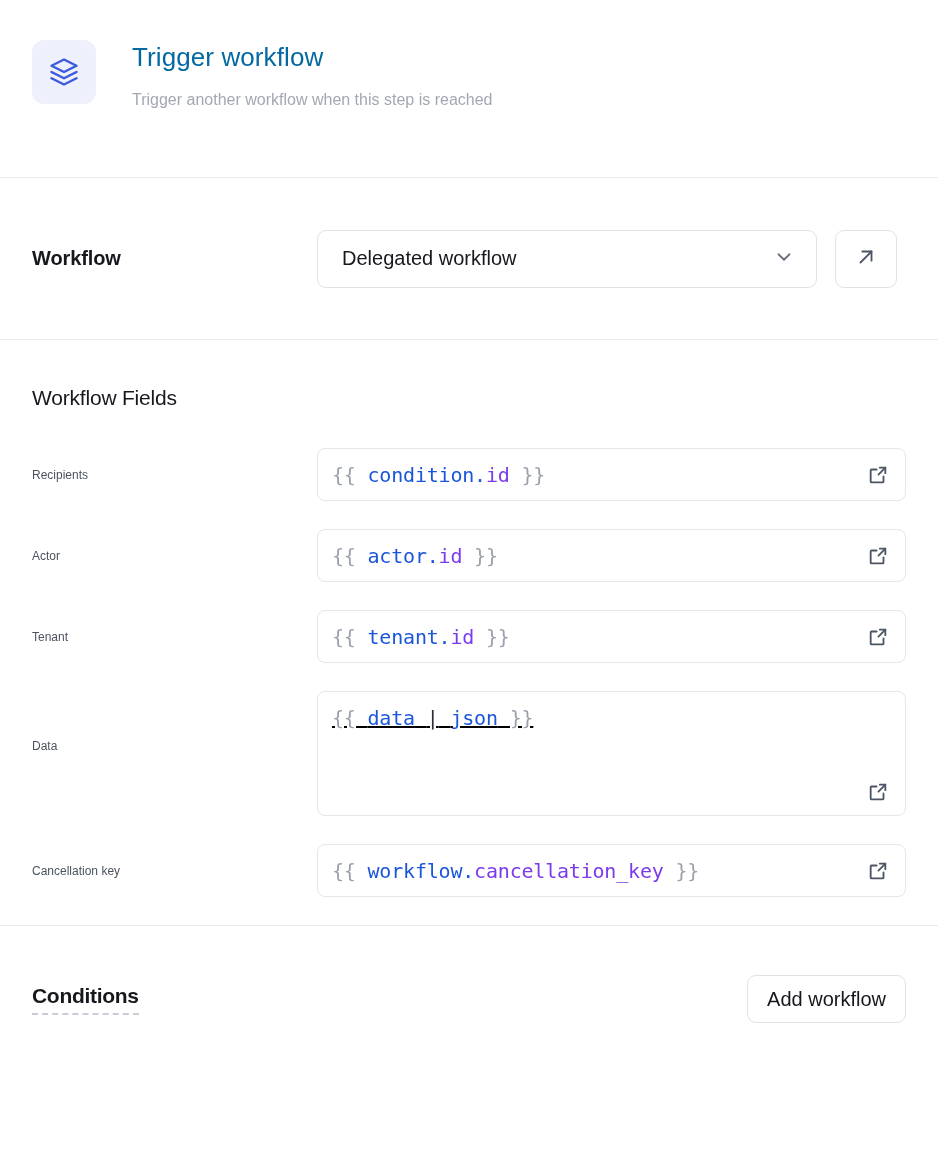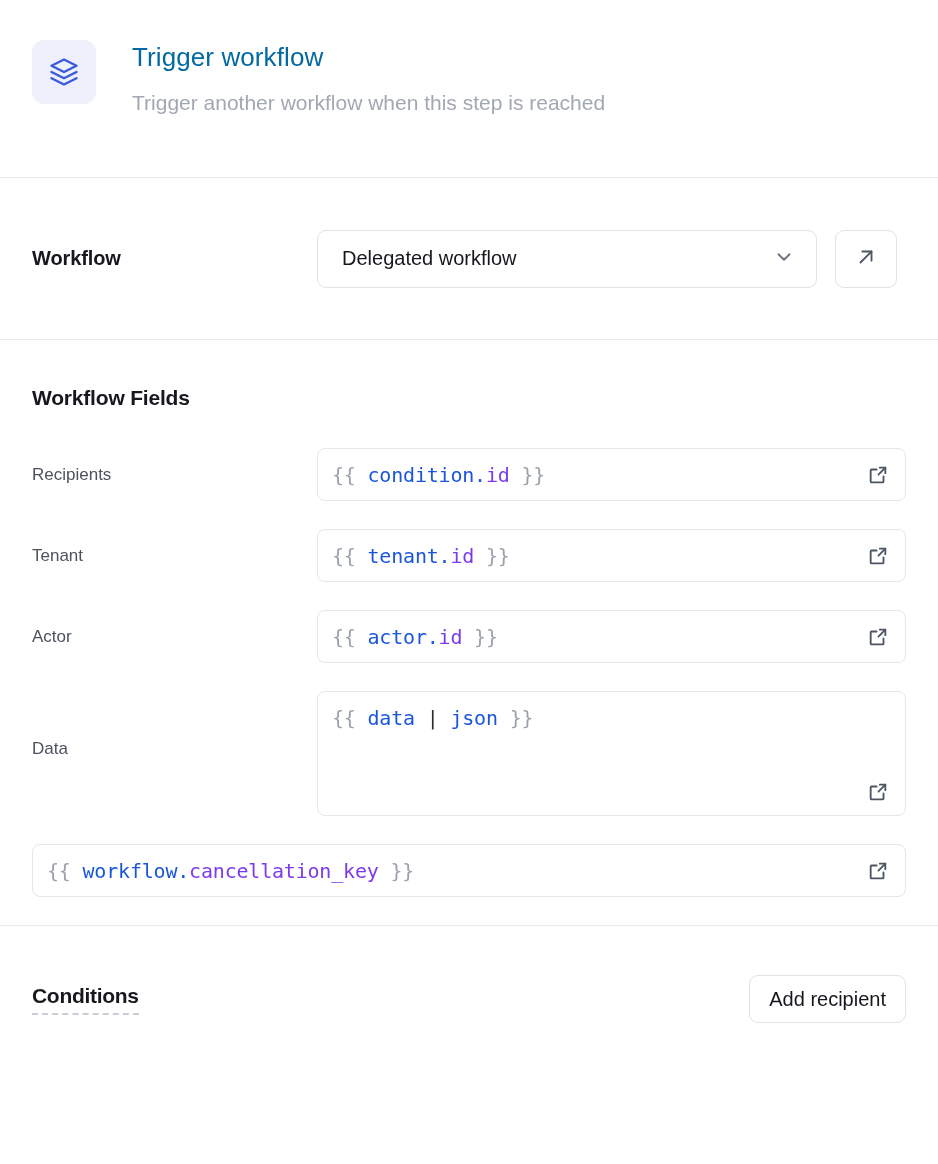--- a/index.html
+++ b/index.html
@@ -50,7 +50,7 @@
     line-height: 1.2;
   }
   .header-sub {
-    font-size: 21px;
+    font-size: 16px;
     font-weight: 400;
     color: #a2a8b2;
     margin-top: 17px;

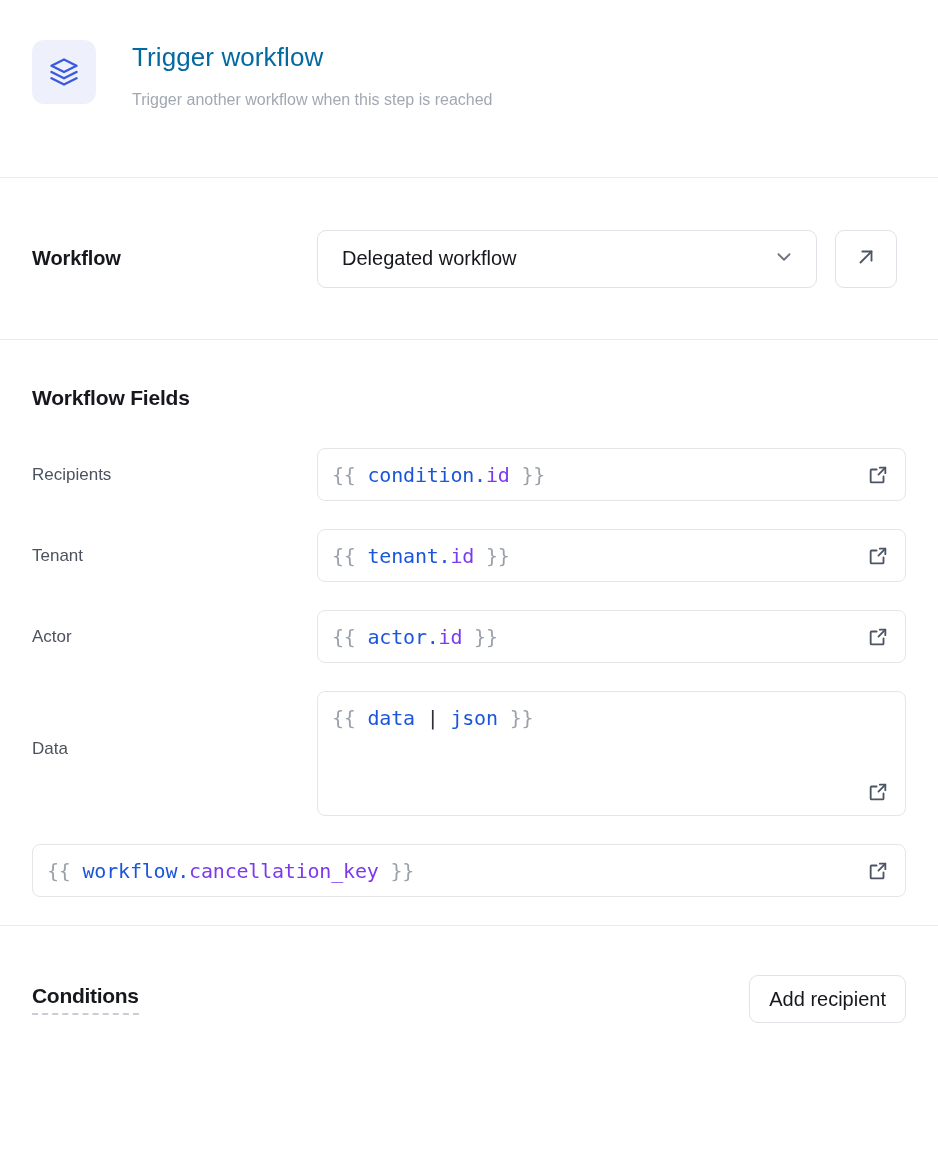--- a/index.html
+++ b/index.html
@@ -125,7 +125,7 @@
   }
   .section-heading {
     font-size: 21px;
-    font-weight: 700;
+    font-weight: 400;
     color: #16181d;
     padding-top: 46px;
     letter-spacing: -0.2px;

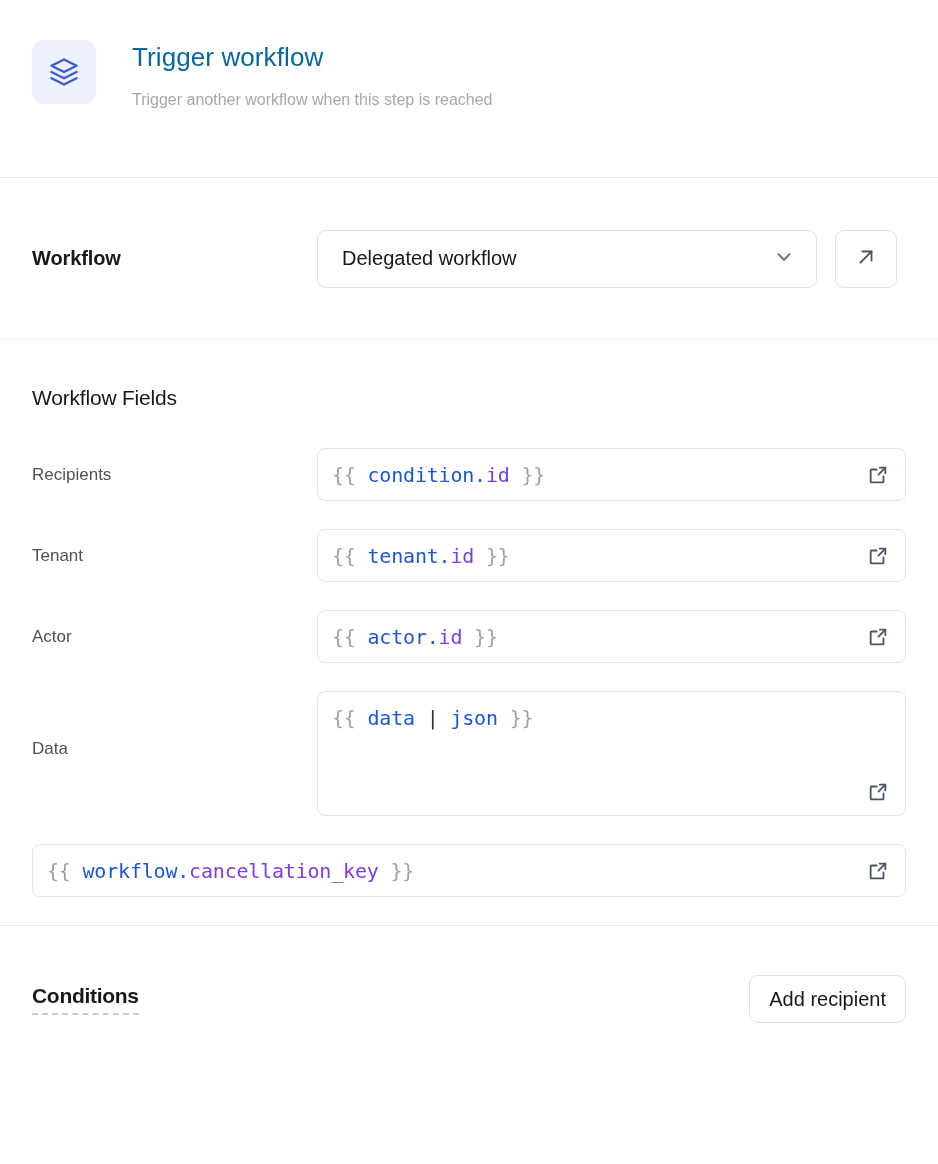--- a/index.html
+++ b/index.html
@@ -139,7 +139,7 @@
   .field-label {
     width: 285px;
     min-width: 285px;
-    font-size: 17px;
+    font-size: 12px;
     color: #4c535e;
     font-weight: 400;
   }

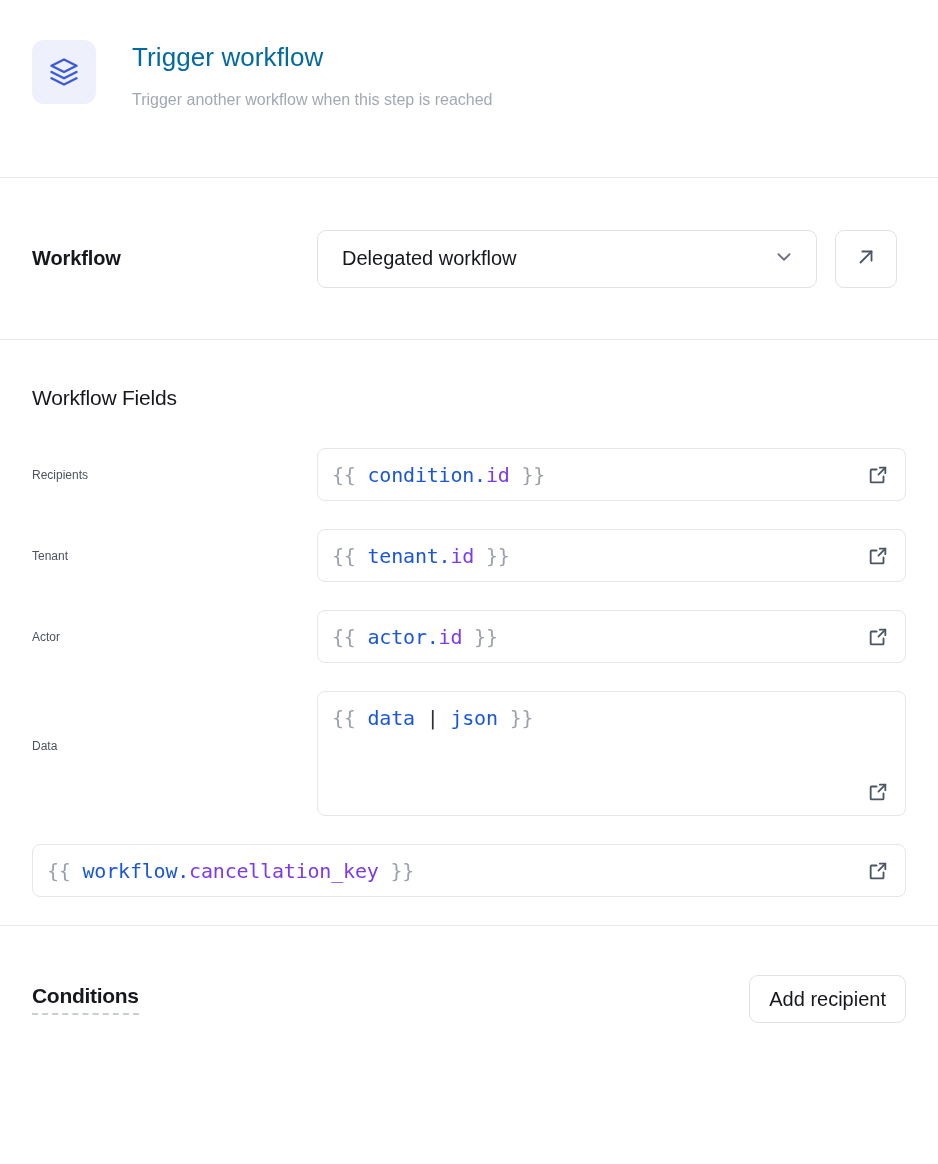--- a/index.html
+++ b/index.html
@@ -292,9 +292,9 @@
           </div>
         </div>
         <div class="field-row" style="margin-top: 28px;">
-          <div class="field-label">Tenant</div>
+          <div class="field-label">Actor</div>
           <div class="input-box">
-            <span class="code"><span class="tok-brace">{{ </span><span class="tok-obj">tenant</span><span class="tok-dot">.</span><span class="tok-prop">id</span><span class="tok-brace"> }}</span></span>
+            <span class="code"><span class="tok-brace">{{ </span><span class="tok-obj">actor</span><span class="tok-dot">.</span><span class="tok-prop">id</span><span class="tok-brace"> }}</span></span>
             <span class="expand-btn">
               <svg width="22" height="22" viewBox="0 0 24 24" fill="none" stroke="#4b5563" stroke-width="2" stroke-linecap="round" stroke-linejoin="round">
                 <path d="M14 4h6v6"></path>
@@ -305,9 +305,9 @@
           </div>
         </div>
         <div class="field-row" style="margin-top: 28px;">
-          <div class="field-label">Actor</div>
+          <div class="field-label">Tenant</div>
           <div class="input-box">
-            <span class="code"><span class="tok-brace">{{ </span><span class="tok-obj">actor</span><span class="tok-dot">.</span><span class="tok-prop">id</span><span class="tok-brace"> }}</span></span>
+            <span class="code"><span class="tok-brace">{{ </span><span class="tok-obj">tenant</span><span class="tok-dot">.</span><span class="tok-prop">id</span><span class="tok-brace"> }}</span></span>
             <span class="expand-btn">
               <svg width="22" height="22" viewBox="0 0 24 24" fill="none" stroke="#4b5563" stroke-width="2" stroke-linecap="round" stroke-linejoin="round">
                 <path d="M14 4h6v6"></path>

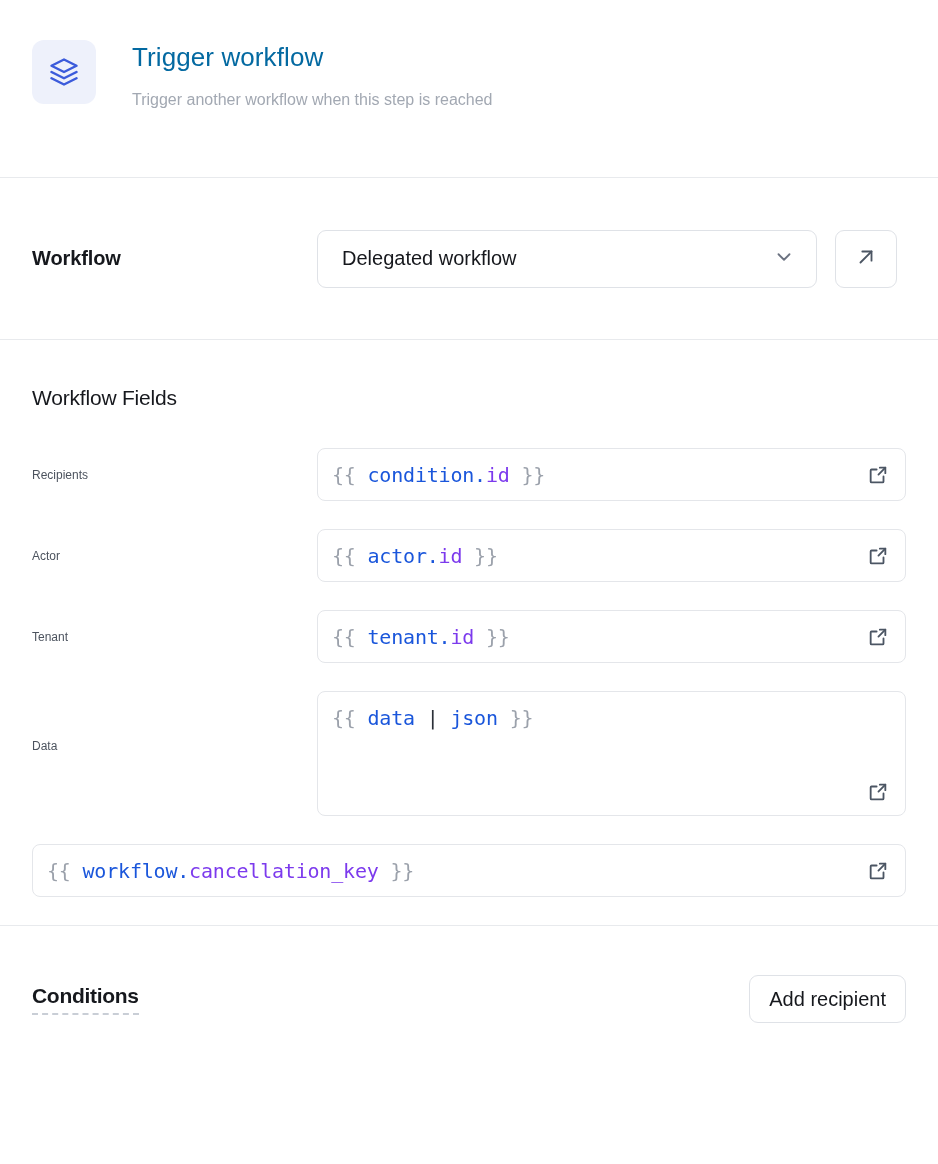--- a/index.html
+++ b/index.html
@@ -163,6 +163,7 @@
     align-items: stretch;
     flex-direction: column;
     padding: 13px 14px 10px 14px;
+    text-decoration: underline;
   }
   .input-box.tall .code {
     flex: none;

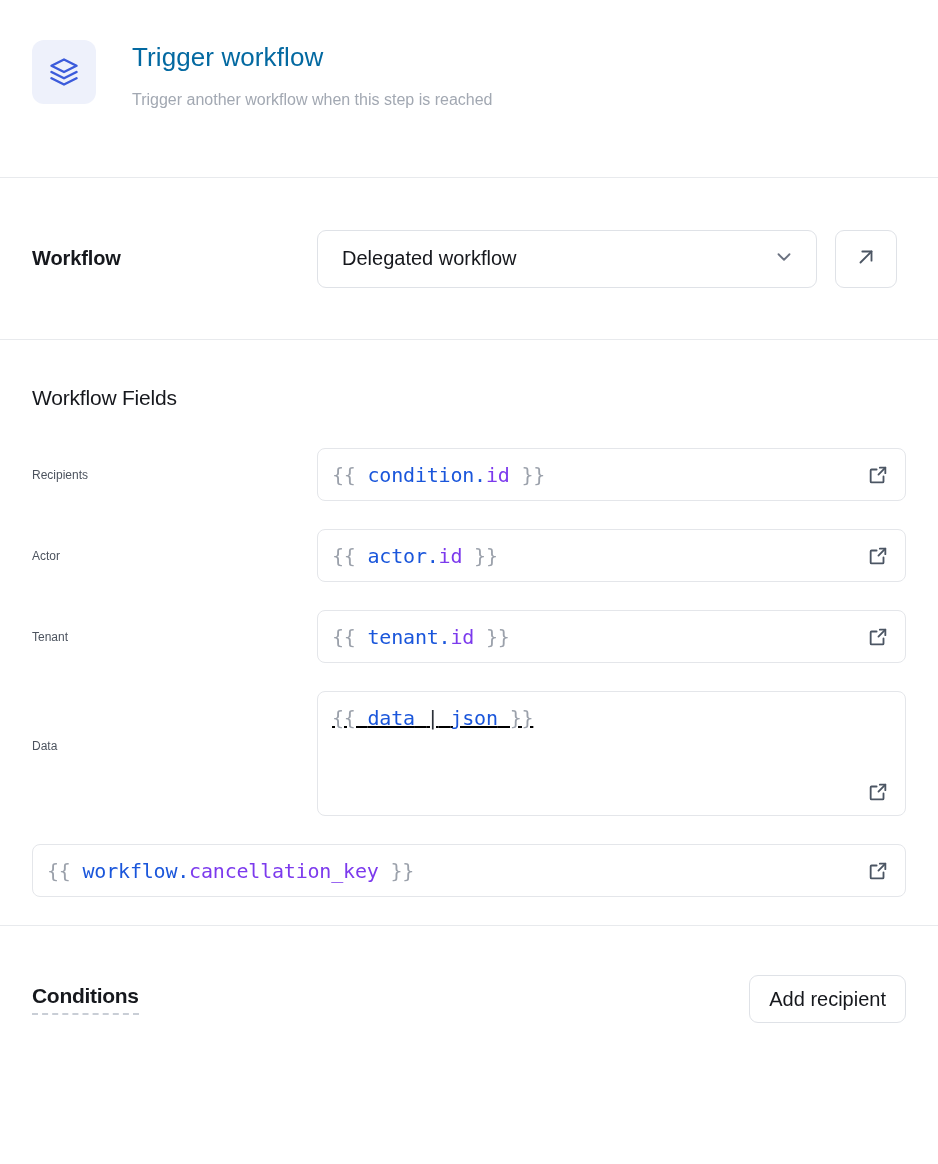--- a/index.html
+++ b/index.html
@@ -334,6 +334,7 @@
           </div>
         </div>
         <div class="field-row" style="margin-top: 28px;">
+          <div class="field-label">Cancellation key</div>
           <div class="input-box">
             <span class="code"><span class="tok-brace">{{ </span><span class="tok-obj">workflow</span><span class="tok-dot">.</span><span class="tok-prop">cancellation_key</span><span class="tok-brace"> }}</span></span>
             <span class="expand-btn">

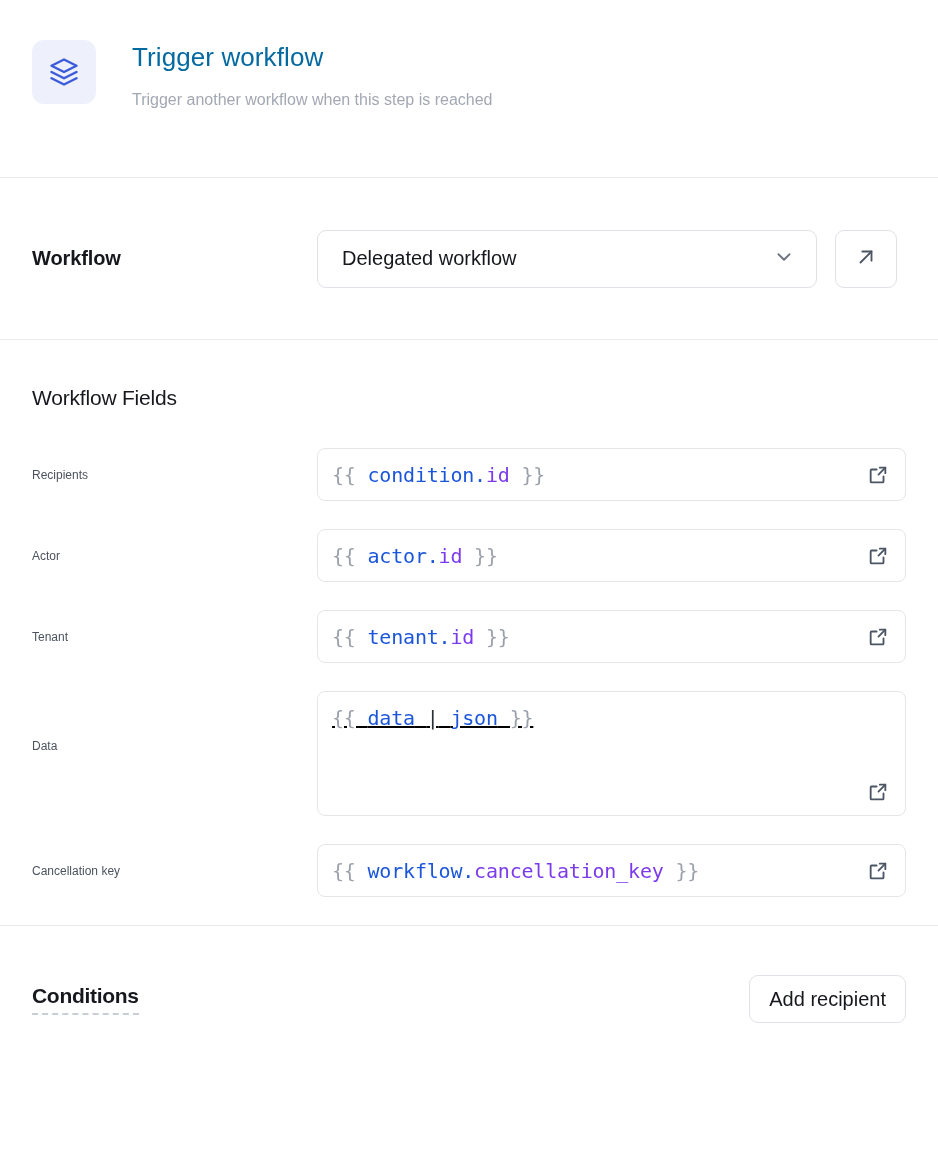--- a/index.html
+++ b/index.html
@@ -354,7 +354,7 @@
 
   <div class="conditions-section">
     <div class="conditions-title">Conditions</div>
-    <button class="add-btn">Add recipient</button>
+    <button class="add-btn">Add workflow</button>
   </div>
 
 </div>

